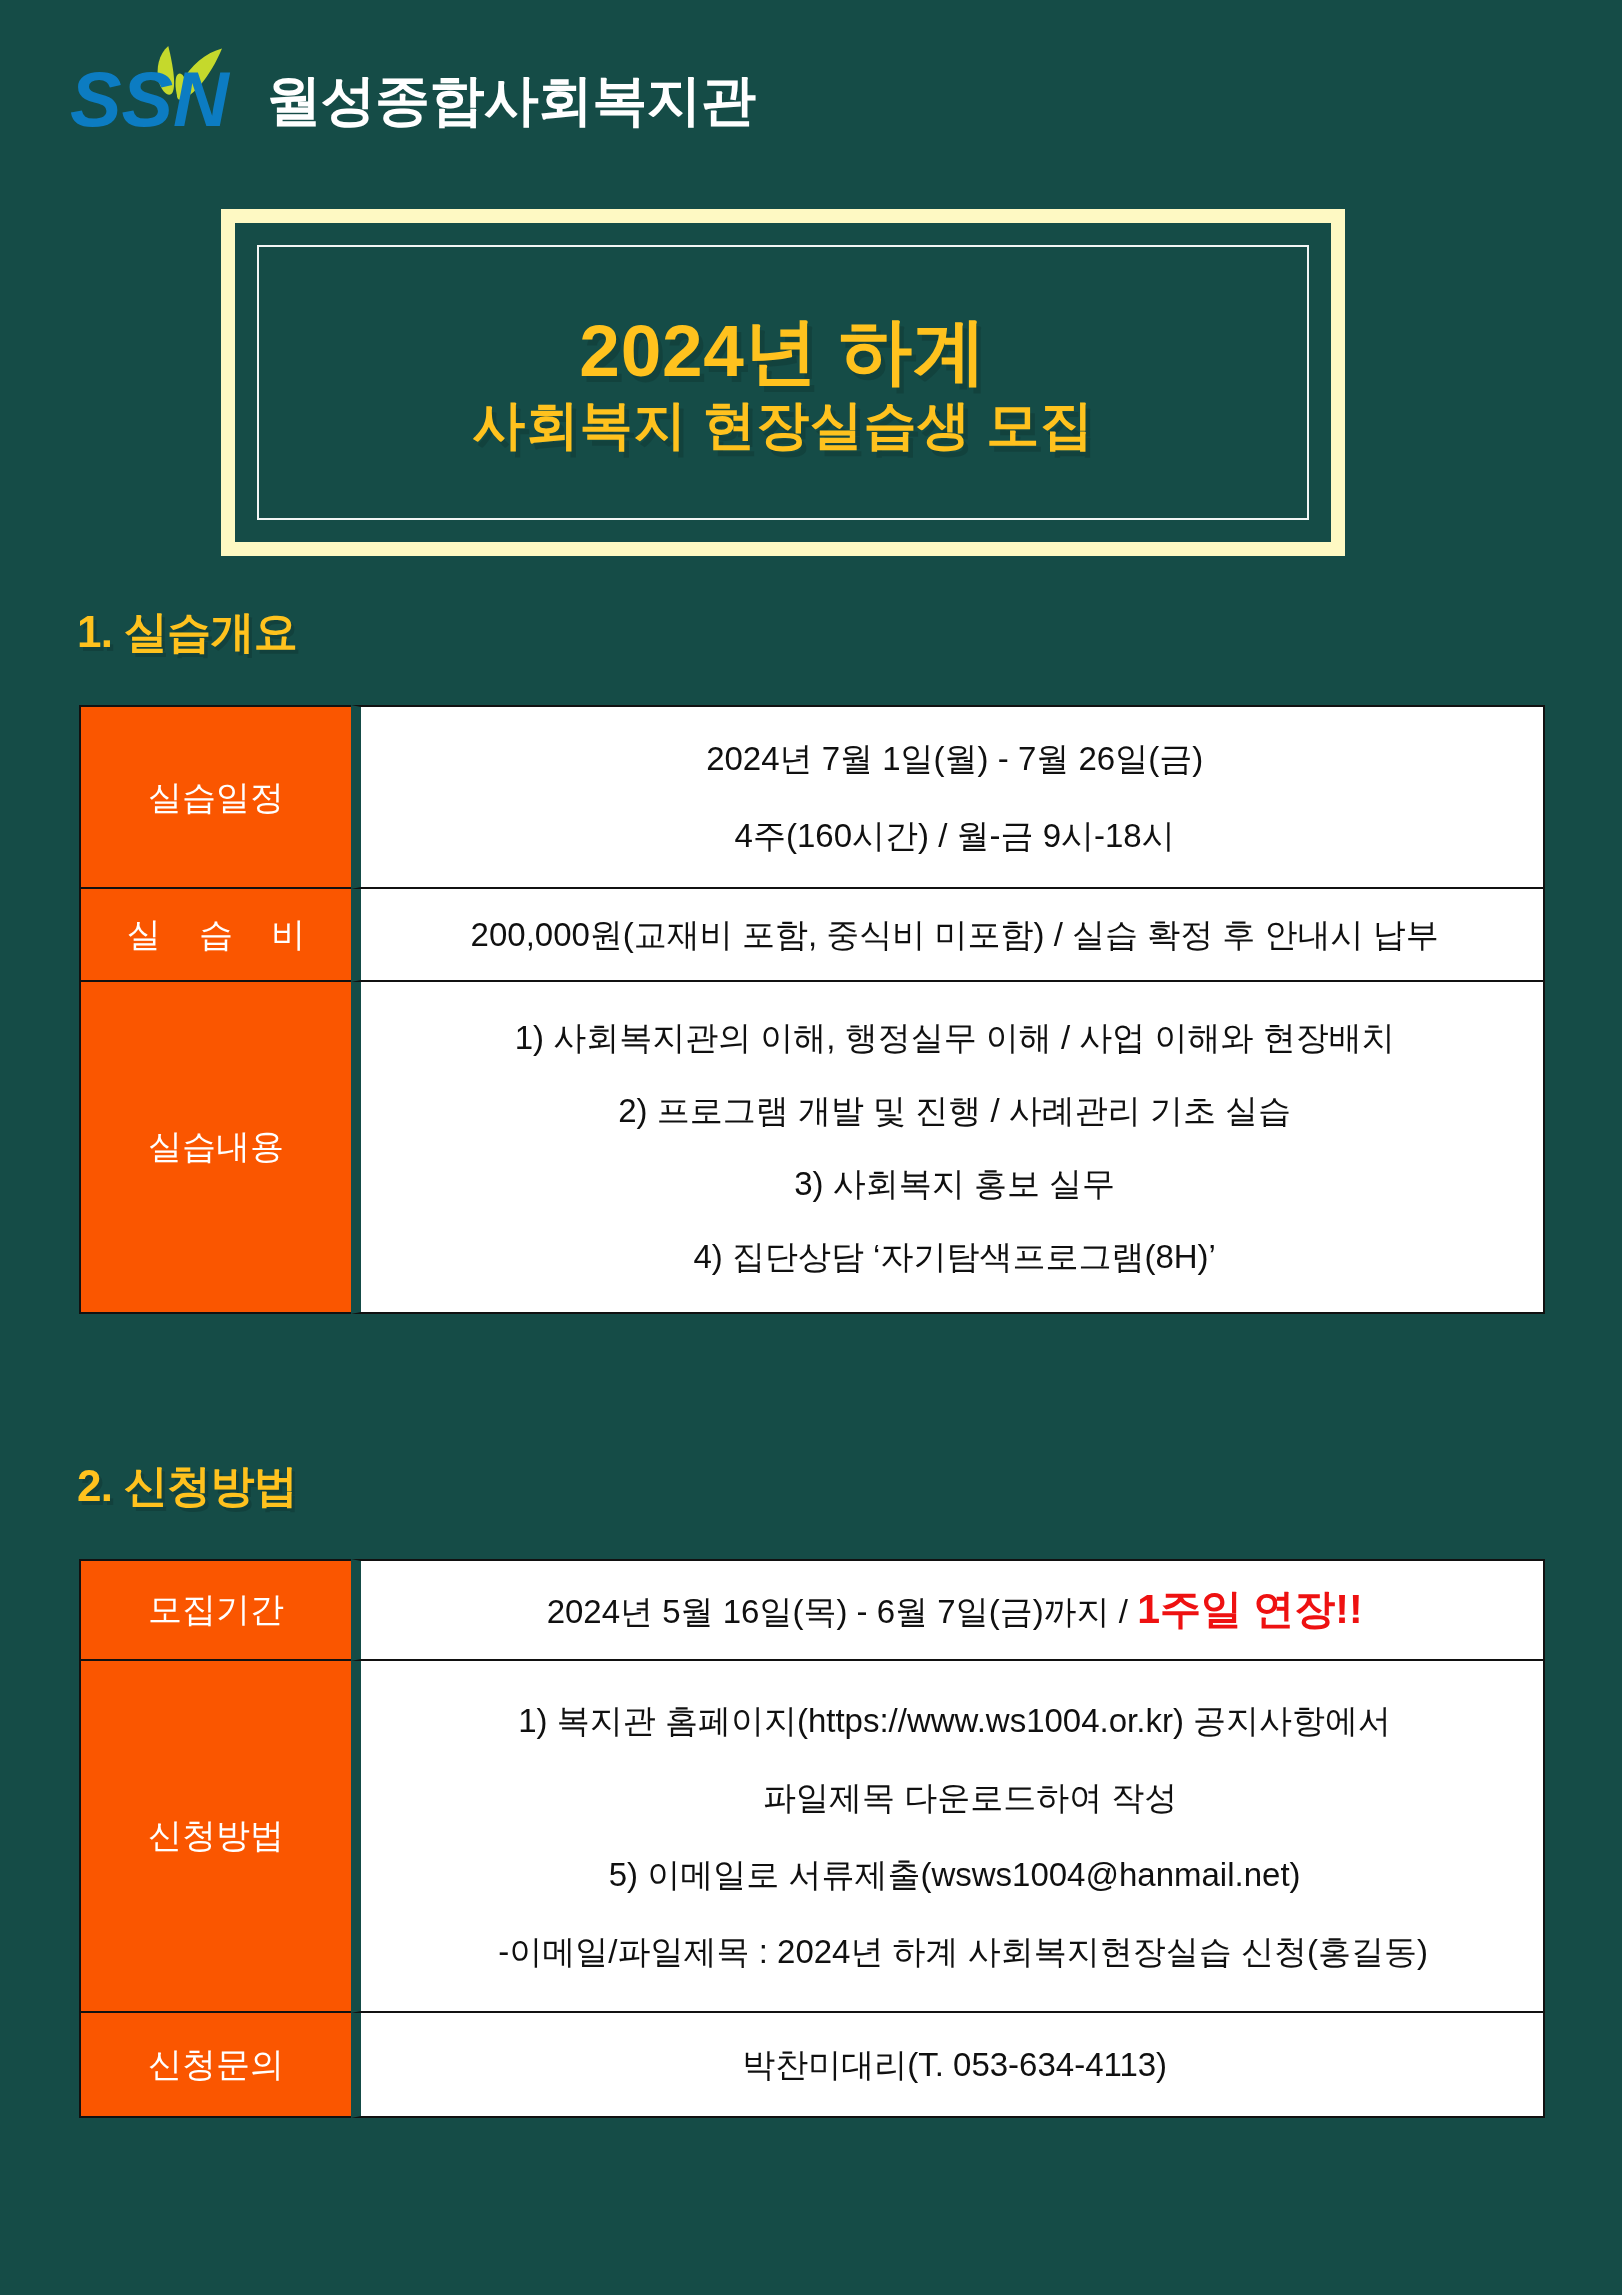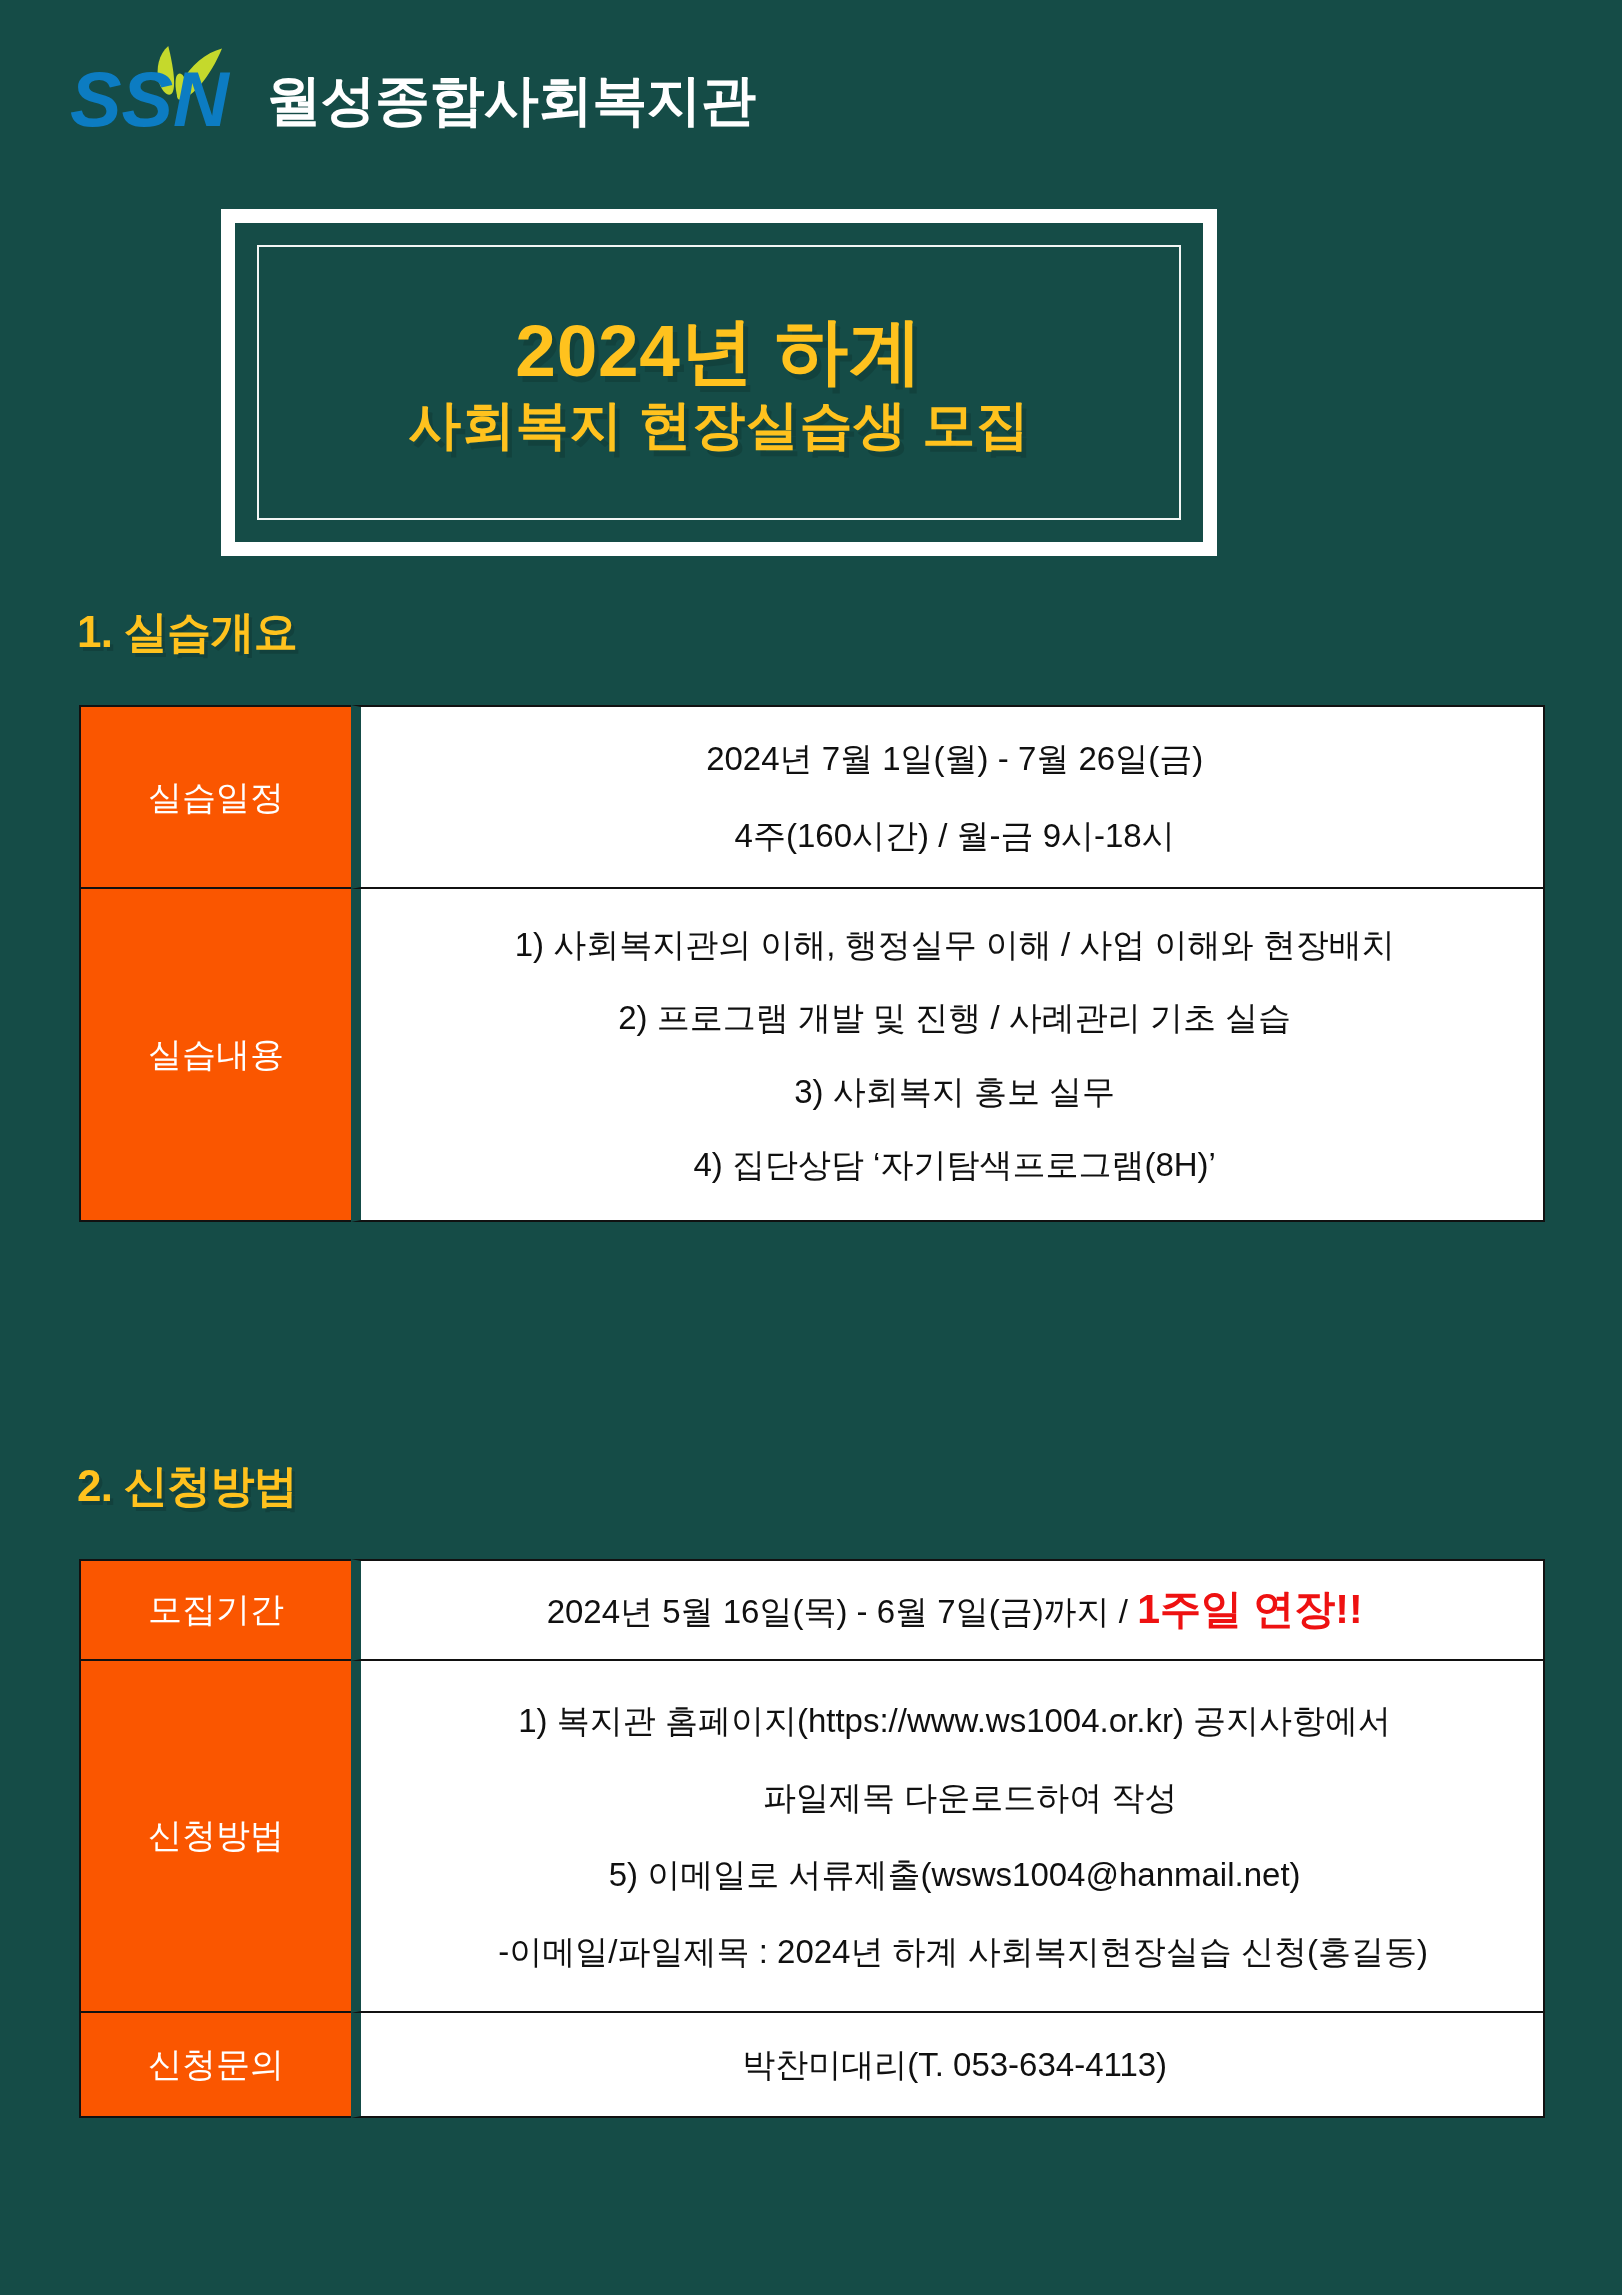--- a/index.html
+++ b/index.html
@@ -47,9 +47,9 @@
     position: absolute;
     left: 221px;
     top: 209px;
-    width: 996px;
+    width: 1124px;
     height: 347px;
-    background: #ffffff;
+    background: #fef9c3;
     padding: 14.4px;
     box-sizing: border-box;
   }

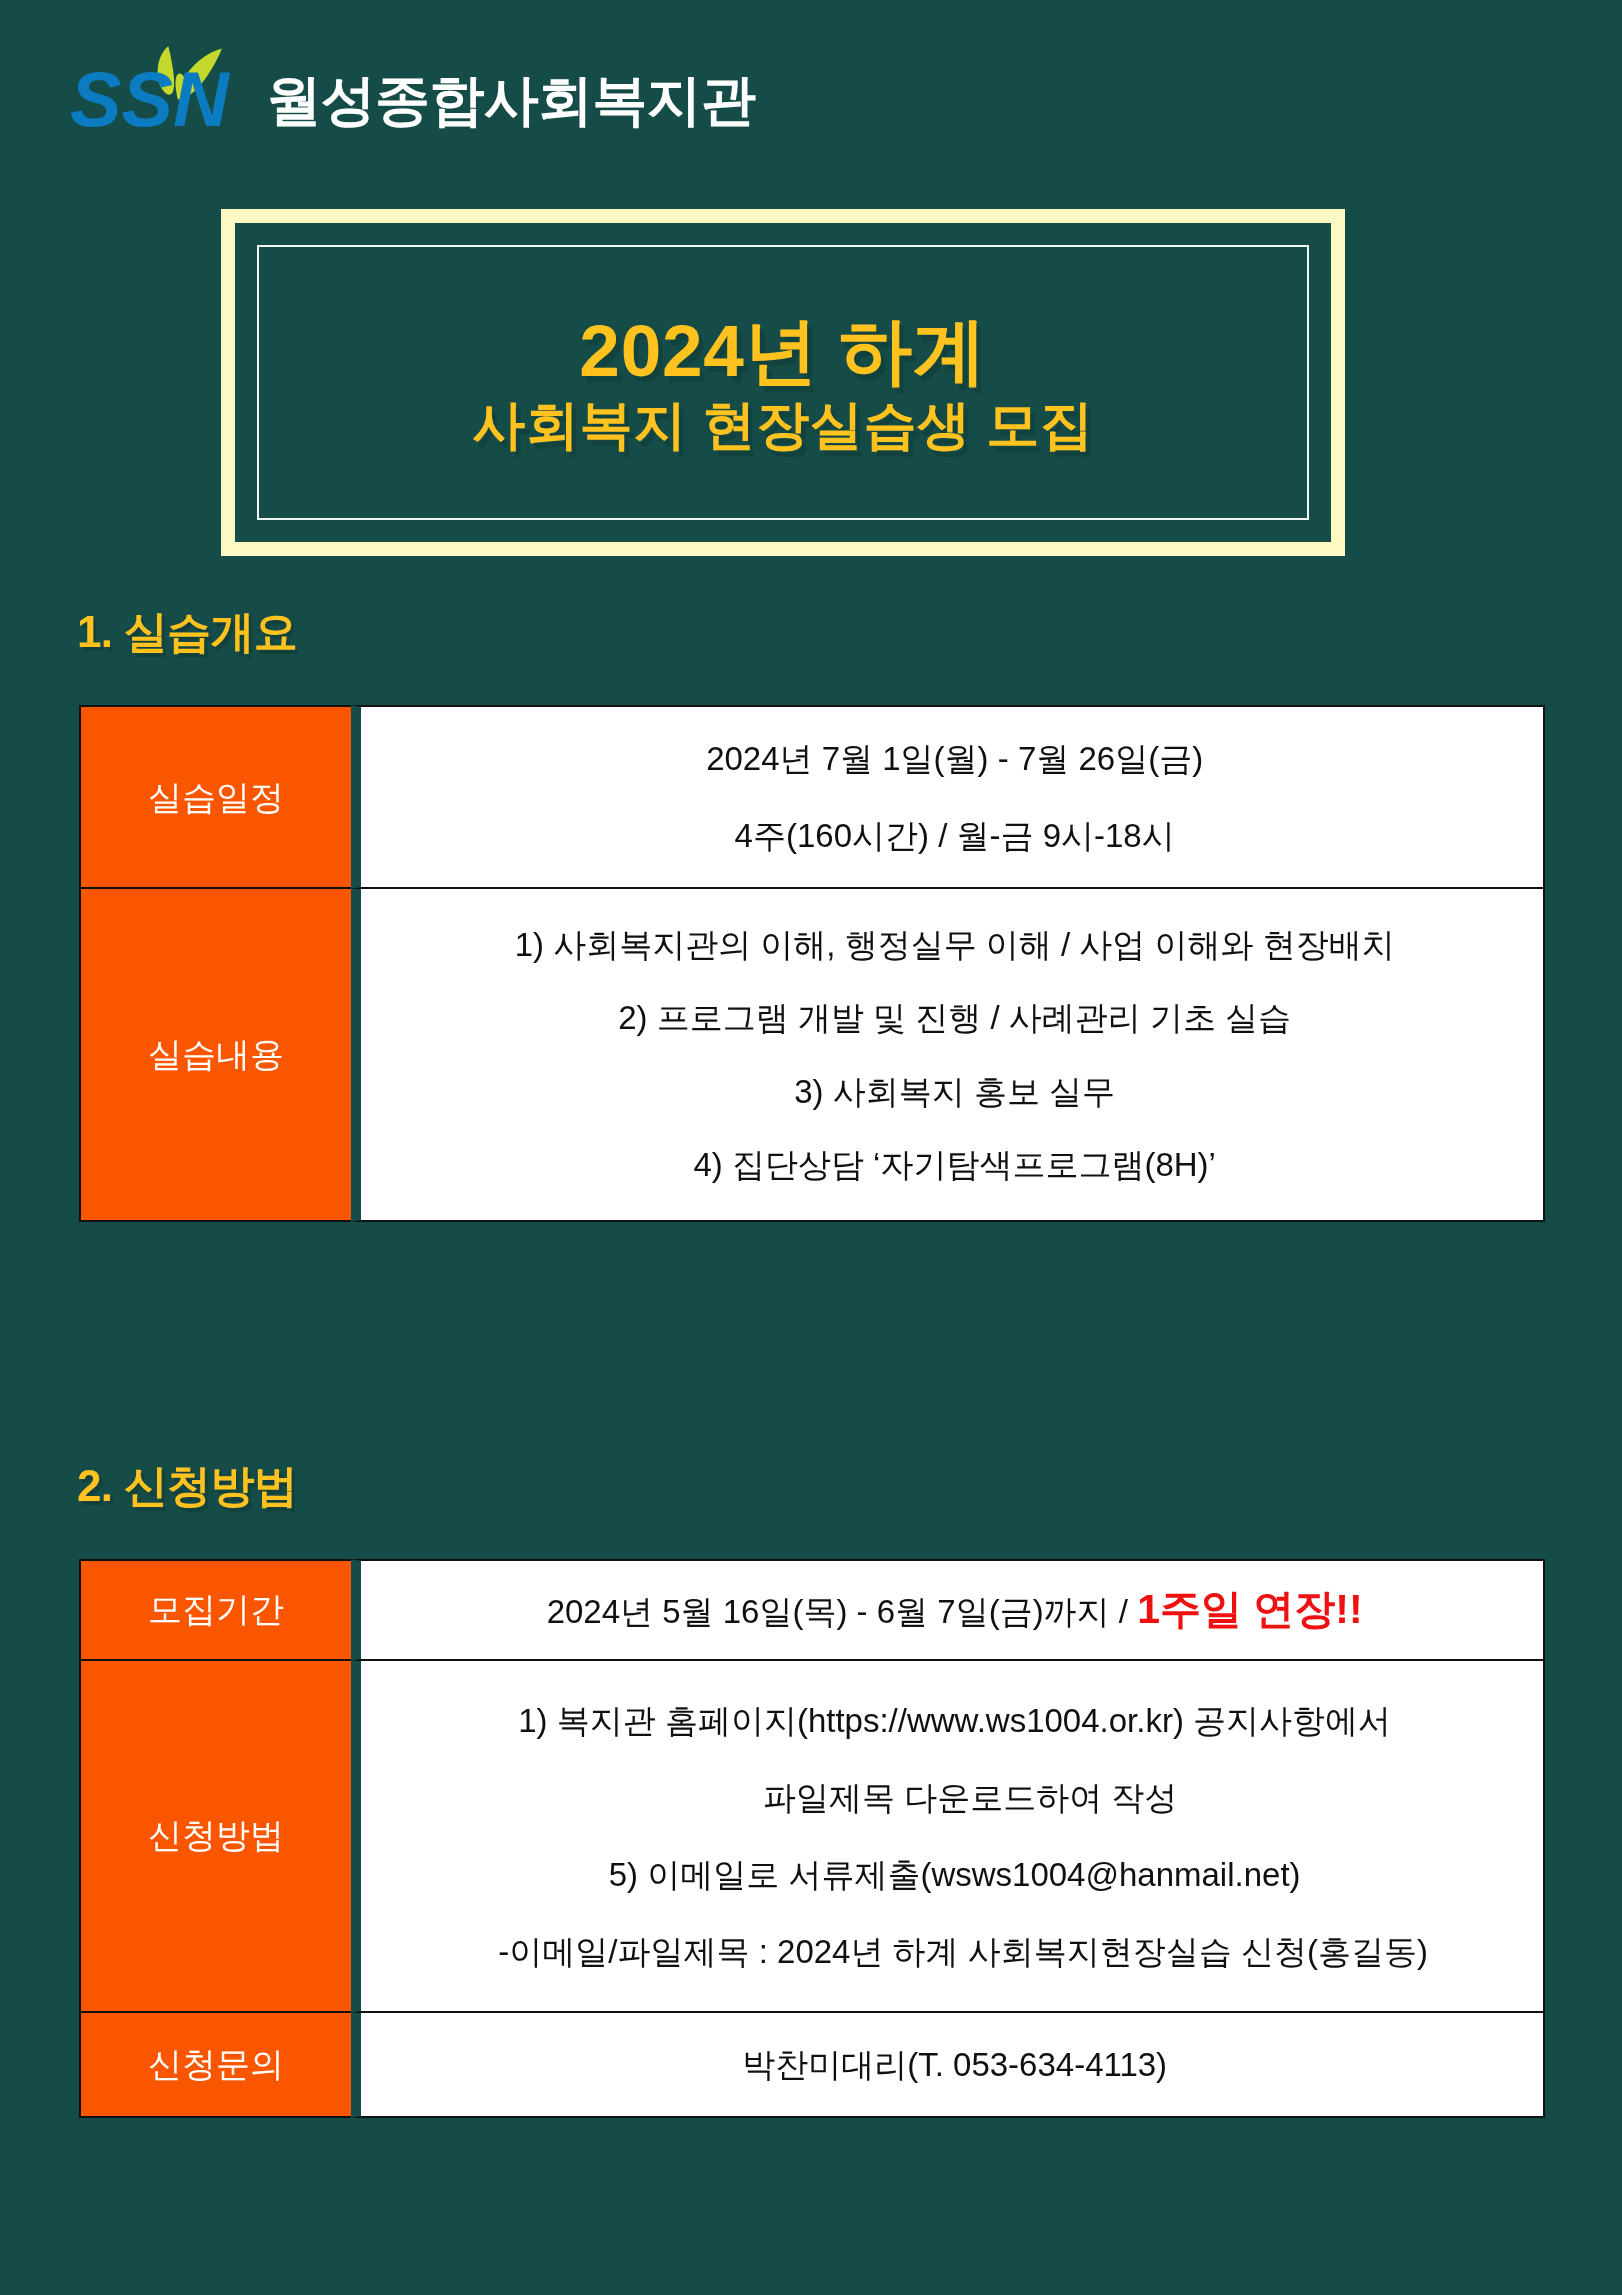--- a/index.html
+++ b/index.html
@@ -198,6 +198,12 @@
         <span class="val-line">4주(160시간) / 월-금 9시-18시</span>
       </td>
     </tr>
+    <tr class="row-fee">
+      <td class="cell-label spaced">실 습 비</td>
+      <td class="cell-value">
+        <span class="val-line">200,000원(교재비 포함, 중식비 미포함) / 실습 확정 후 안내시 납부</span>
+      </td>
+    </tr>
     <tr class="row-content">
       <td class="cell-label">실습내용</td>
       <td class="cell-value">

